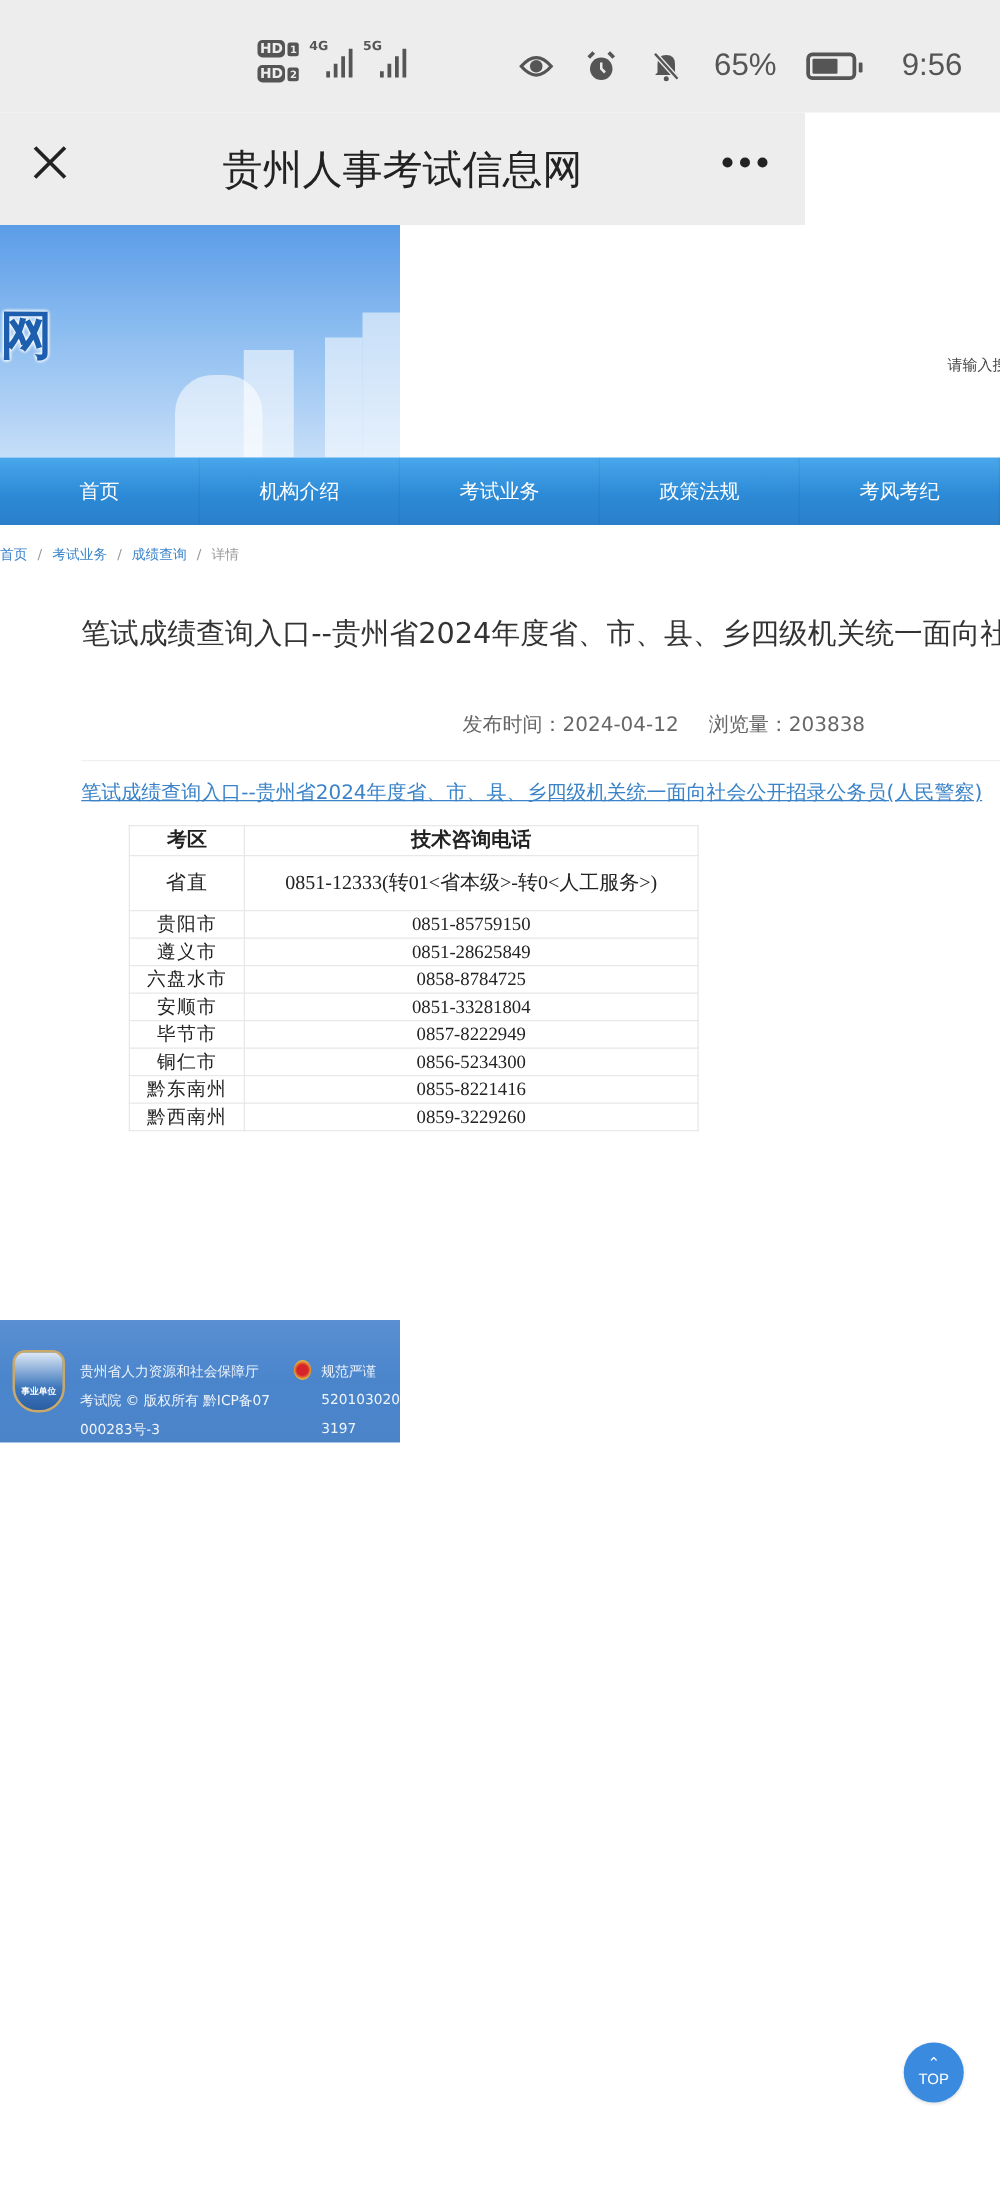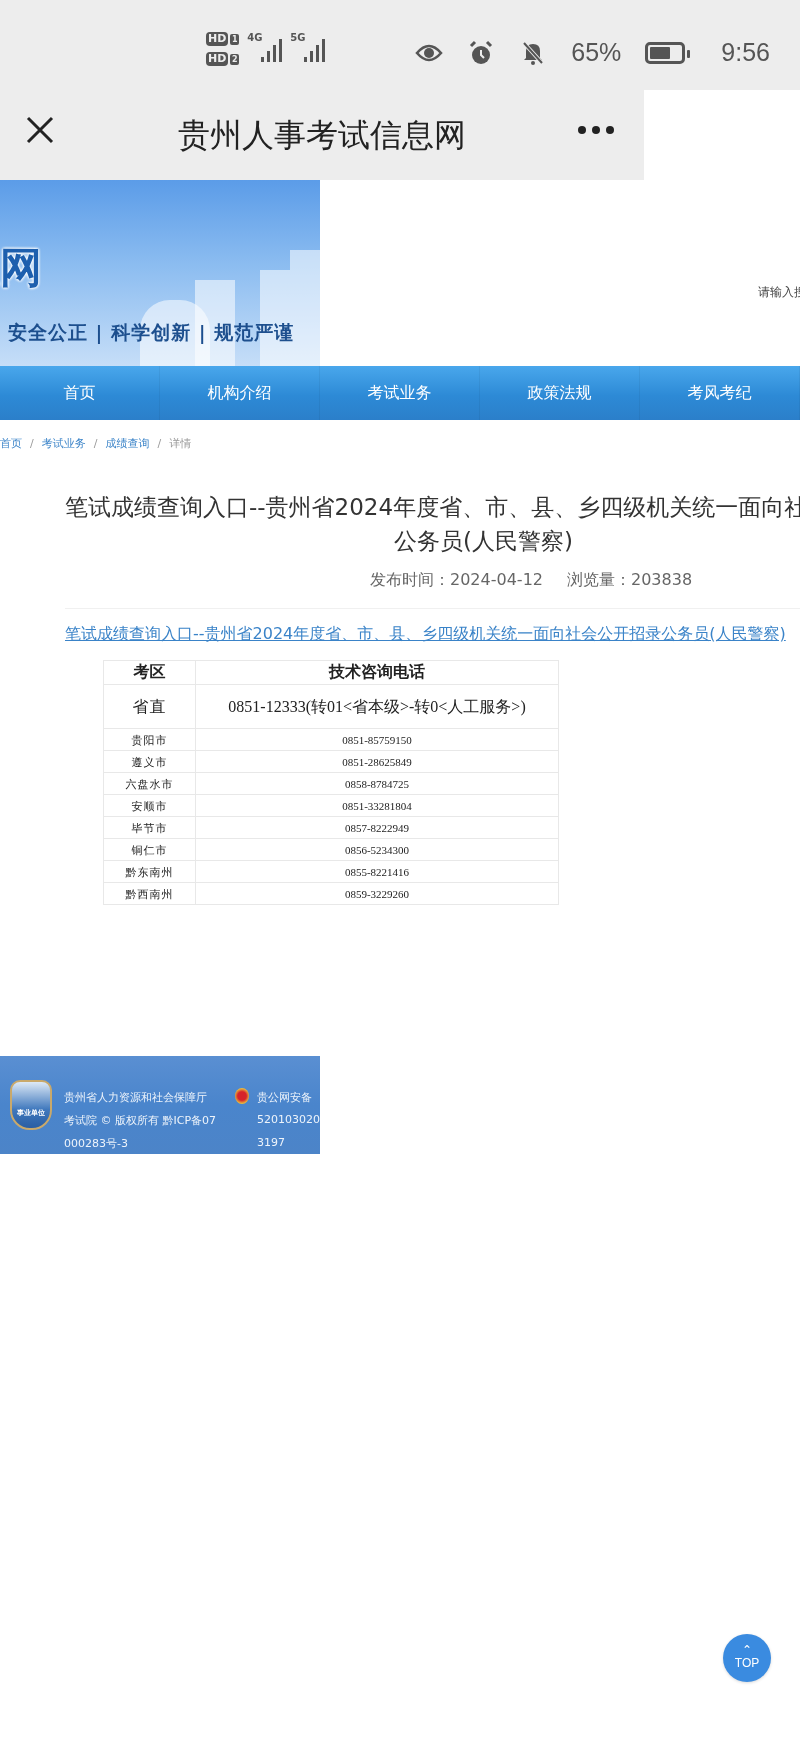--- a/index.html
+++ b/index.html
@@ -163,7 +163,6 @@
     <div class="bld" style="left:260px;top:90px;width:30px;height:96px;"></div>
     <div class="bld" style="left:290px;top:70px;width:30px;height:116px;"></div>
     <div class="banner-logo" style="left:-42px;">息网</div>
-    <div class="banner-slogan">安全公正 | 科学创新 | 规范严谨</div>
   </div>
   <div class="search-hint">请输入搜</div>
 </div>

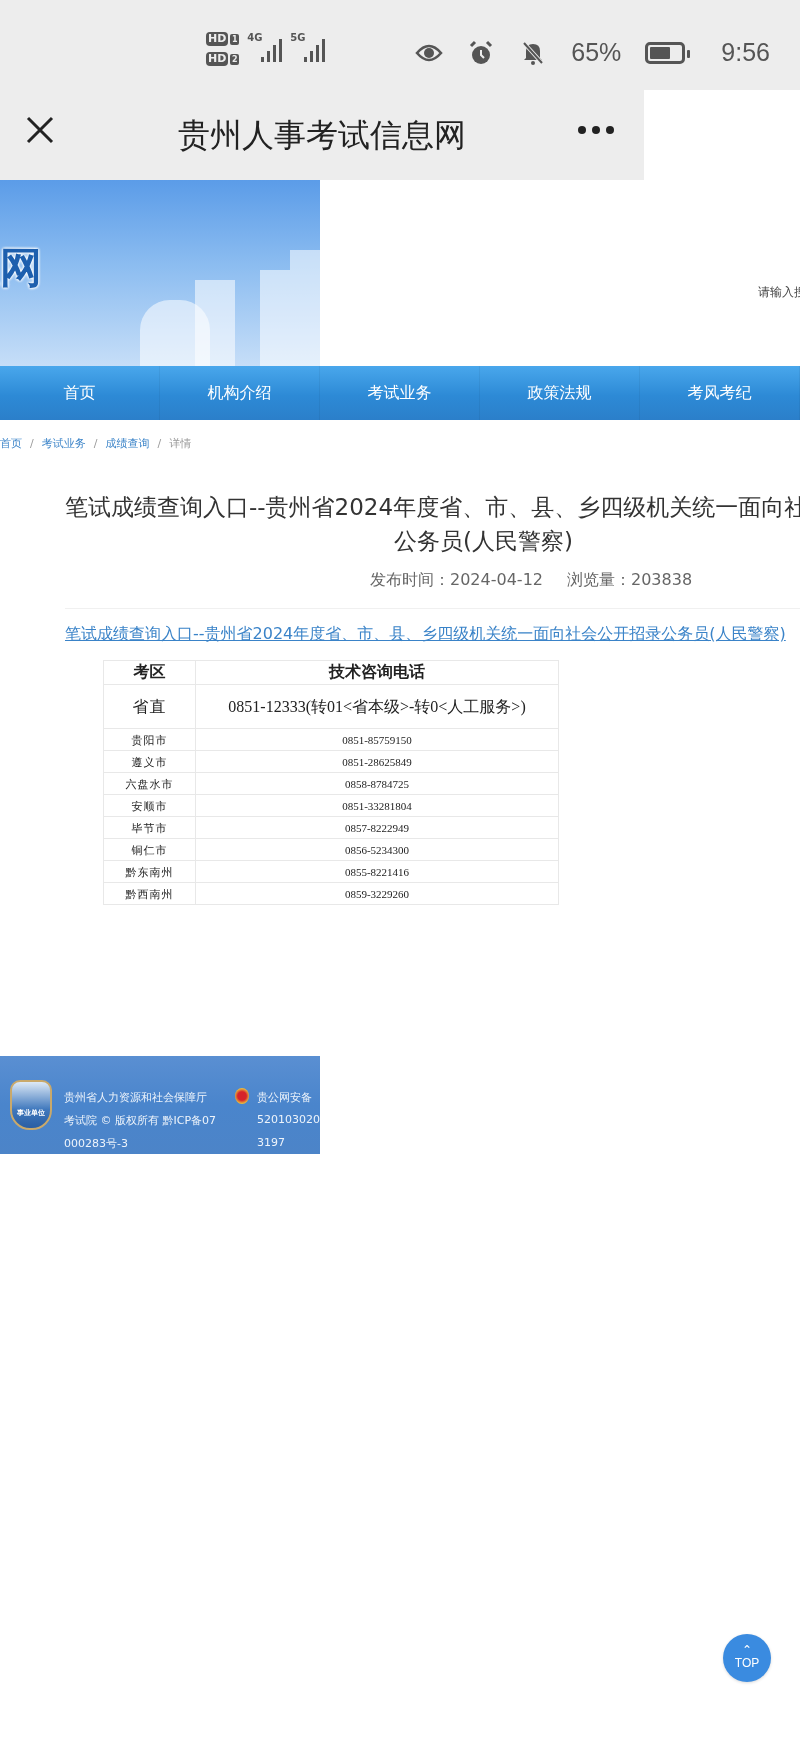--- a/index.html
+++ b/index.html
@@ -187,7 +187,6 @@
 
 <div class="article-title">
   <span class="l1">笔试成绩查询入口--贵州省2024年度省、市、县、乡四级机关统一面向社会</span>
-  <span class="l2">公务员(人民警察)</span>
 </div>
 <div class="meta">
   <span>发布时间：2024-04-12</span>

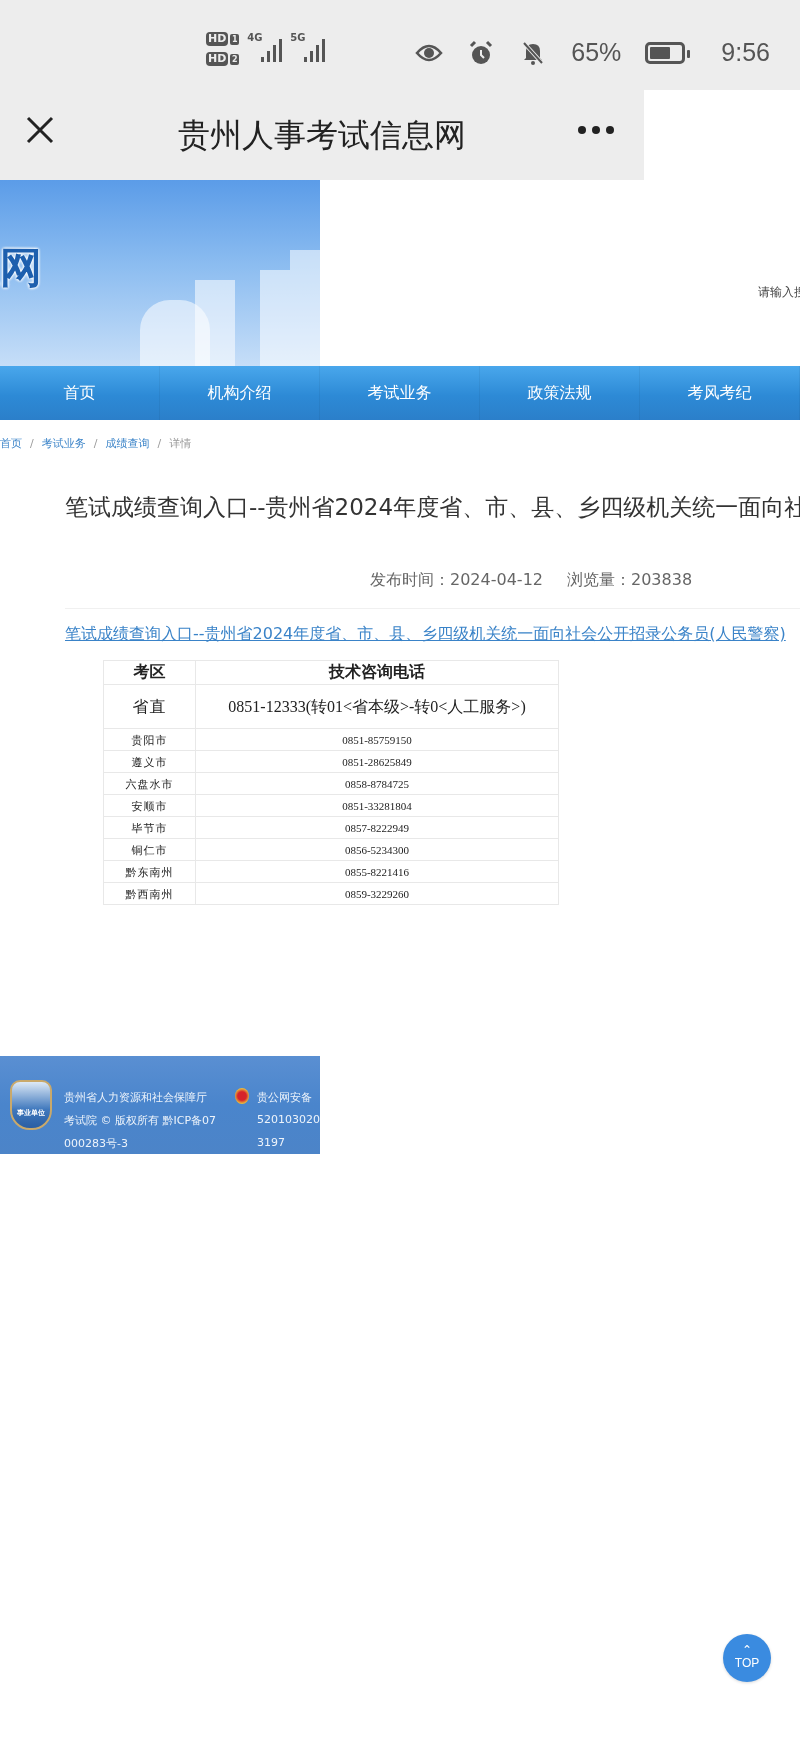--- a/index.html
+++ b/index.html
@@ -59,7 +59,7 @@
 
   
   .phone-table { position: absolute; left: 64px; top: 660px; border-collapse: collapse; font-family: Liberation Serif, serif; margin-left: 39px; }
-  .phone-table th, .phone-table td { border: 1px solid #e8e8e8; text-align: center; color: #222; font-size: 11px; padding: 0; }
+  .phone-table th, .phone-table td { border: 1px solid #e8e8e8; text-align: center; color: #222; font-size: 15px; padding: 0; }
   .phone-table th { font-weight: bold; height: 24px; font-size: 16px; }
   .phone-table td { height: 22px; line-height: 20px; }
   .phone-table tr.tall td { height: 44px; font-size: 16px; }

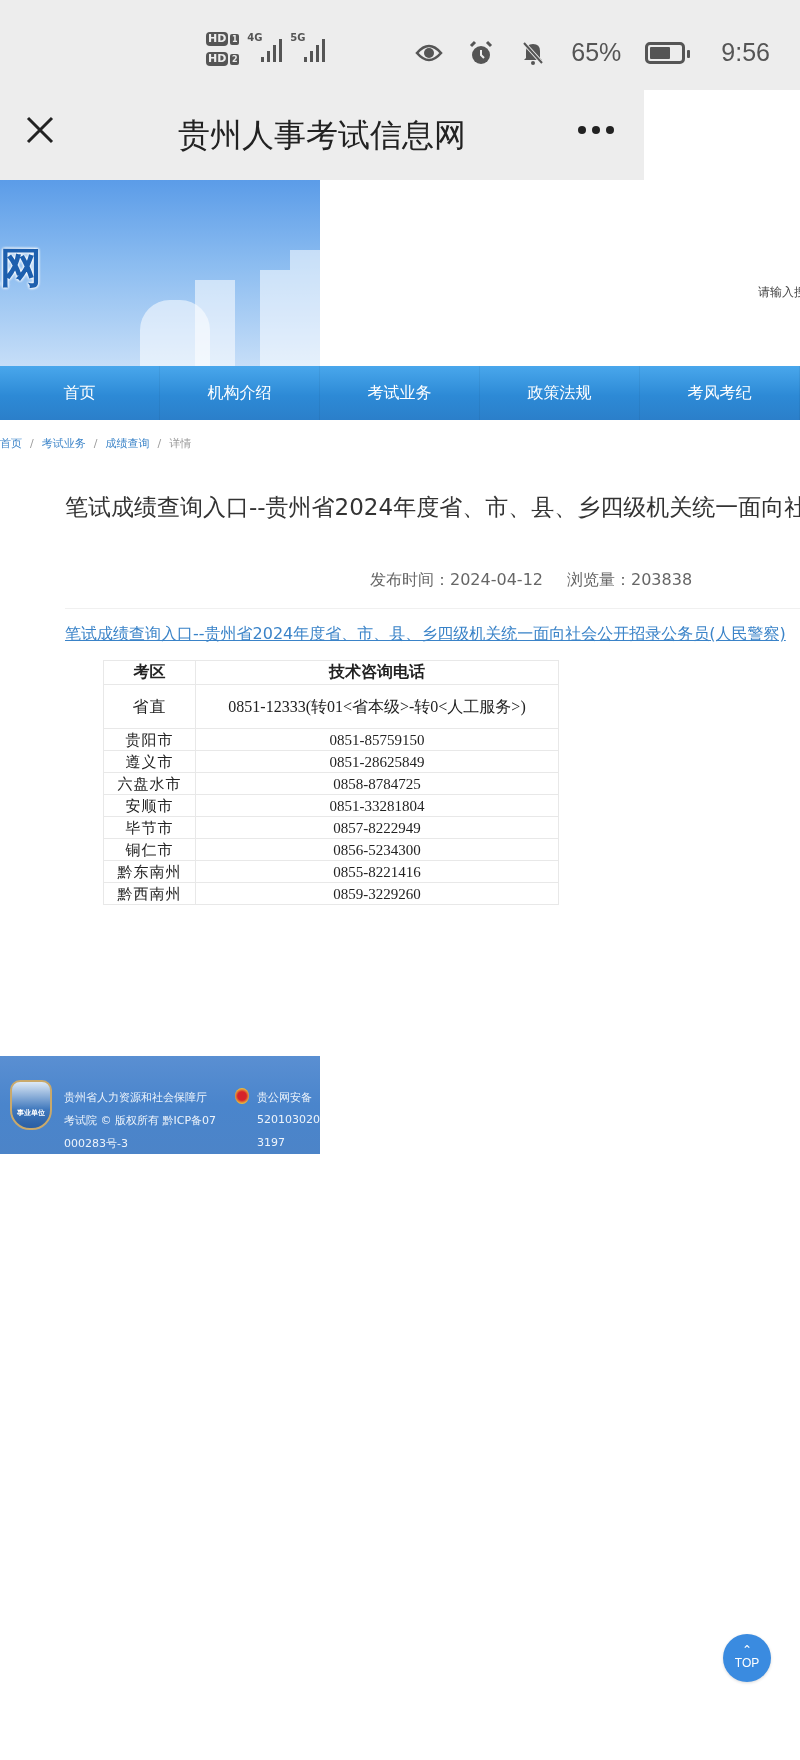--- a/index.html
+++ b/index.html
@@ -250,7 +250,7 @@
   <span class="footer-text" style="top:57px">考试院 © 版权所有 黔ICP备07</span>
   <span class="footer-text" style="top:80px">000283号-3</span>
   <span class="emblem"></span>
-  <span class="footer-text" style="left:257px;top:34px">贵公网安备</span>
+  <span class="footer-text" style="left:257px;top:34px">规范严谨</span>
   <span class="footer-text" style="left:257px;top:57px">5201030200</span>
   <span class="footer-text" style="left:257px;top:80px">3197</span>
 </div>

